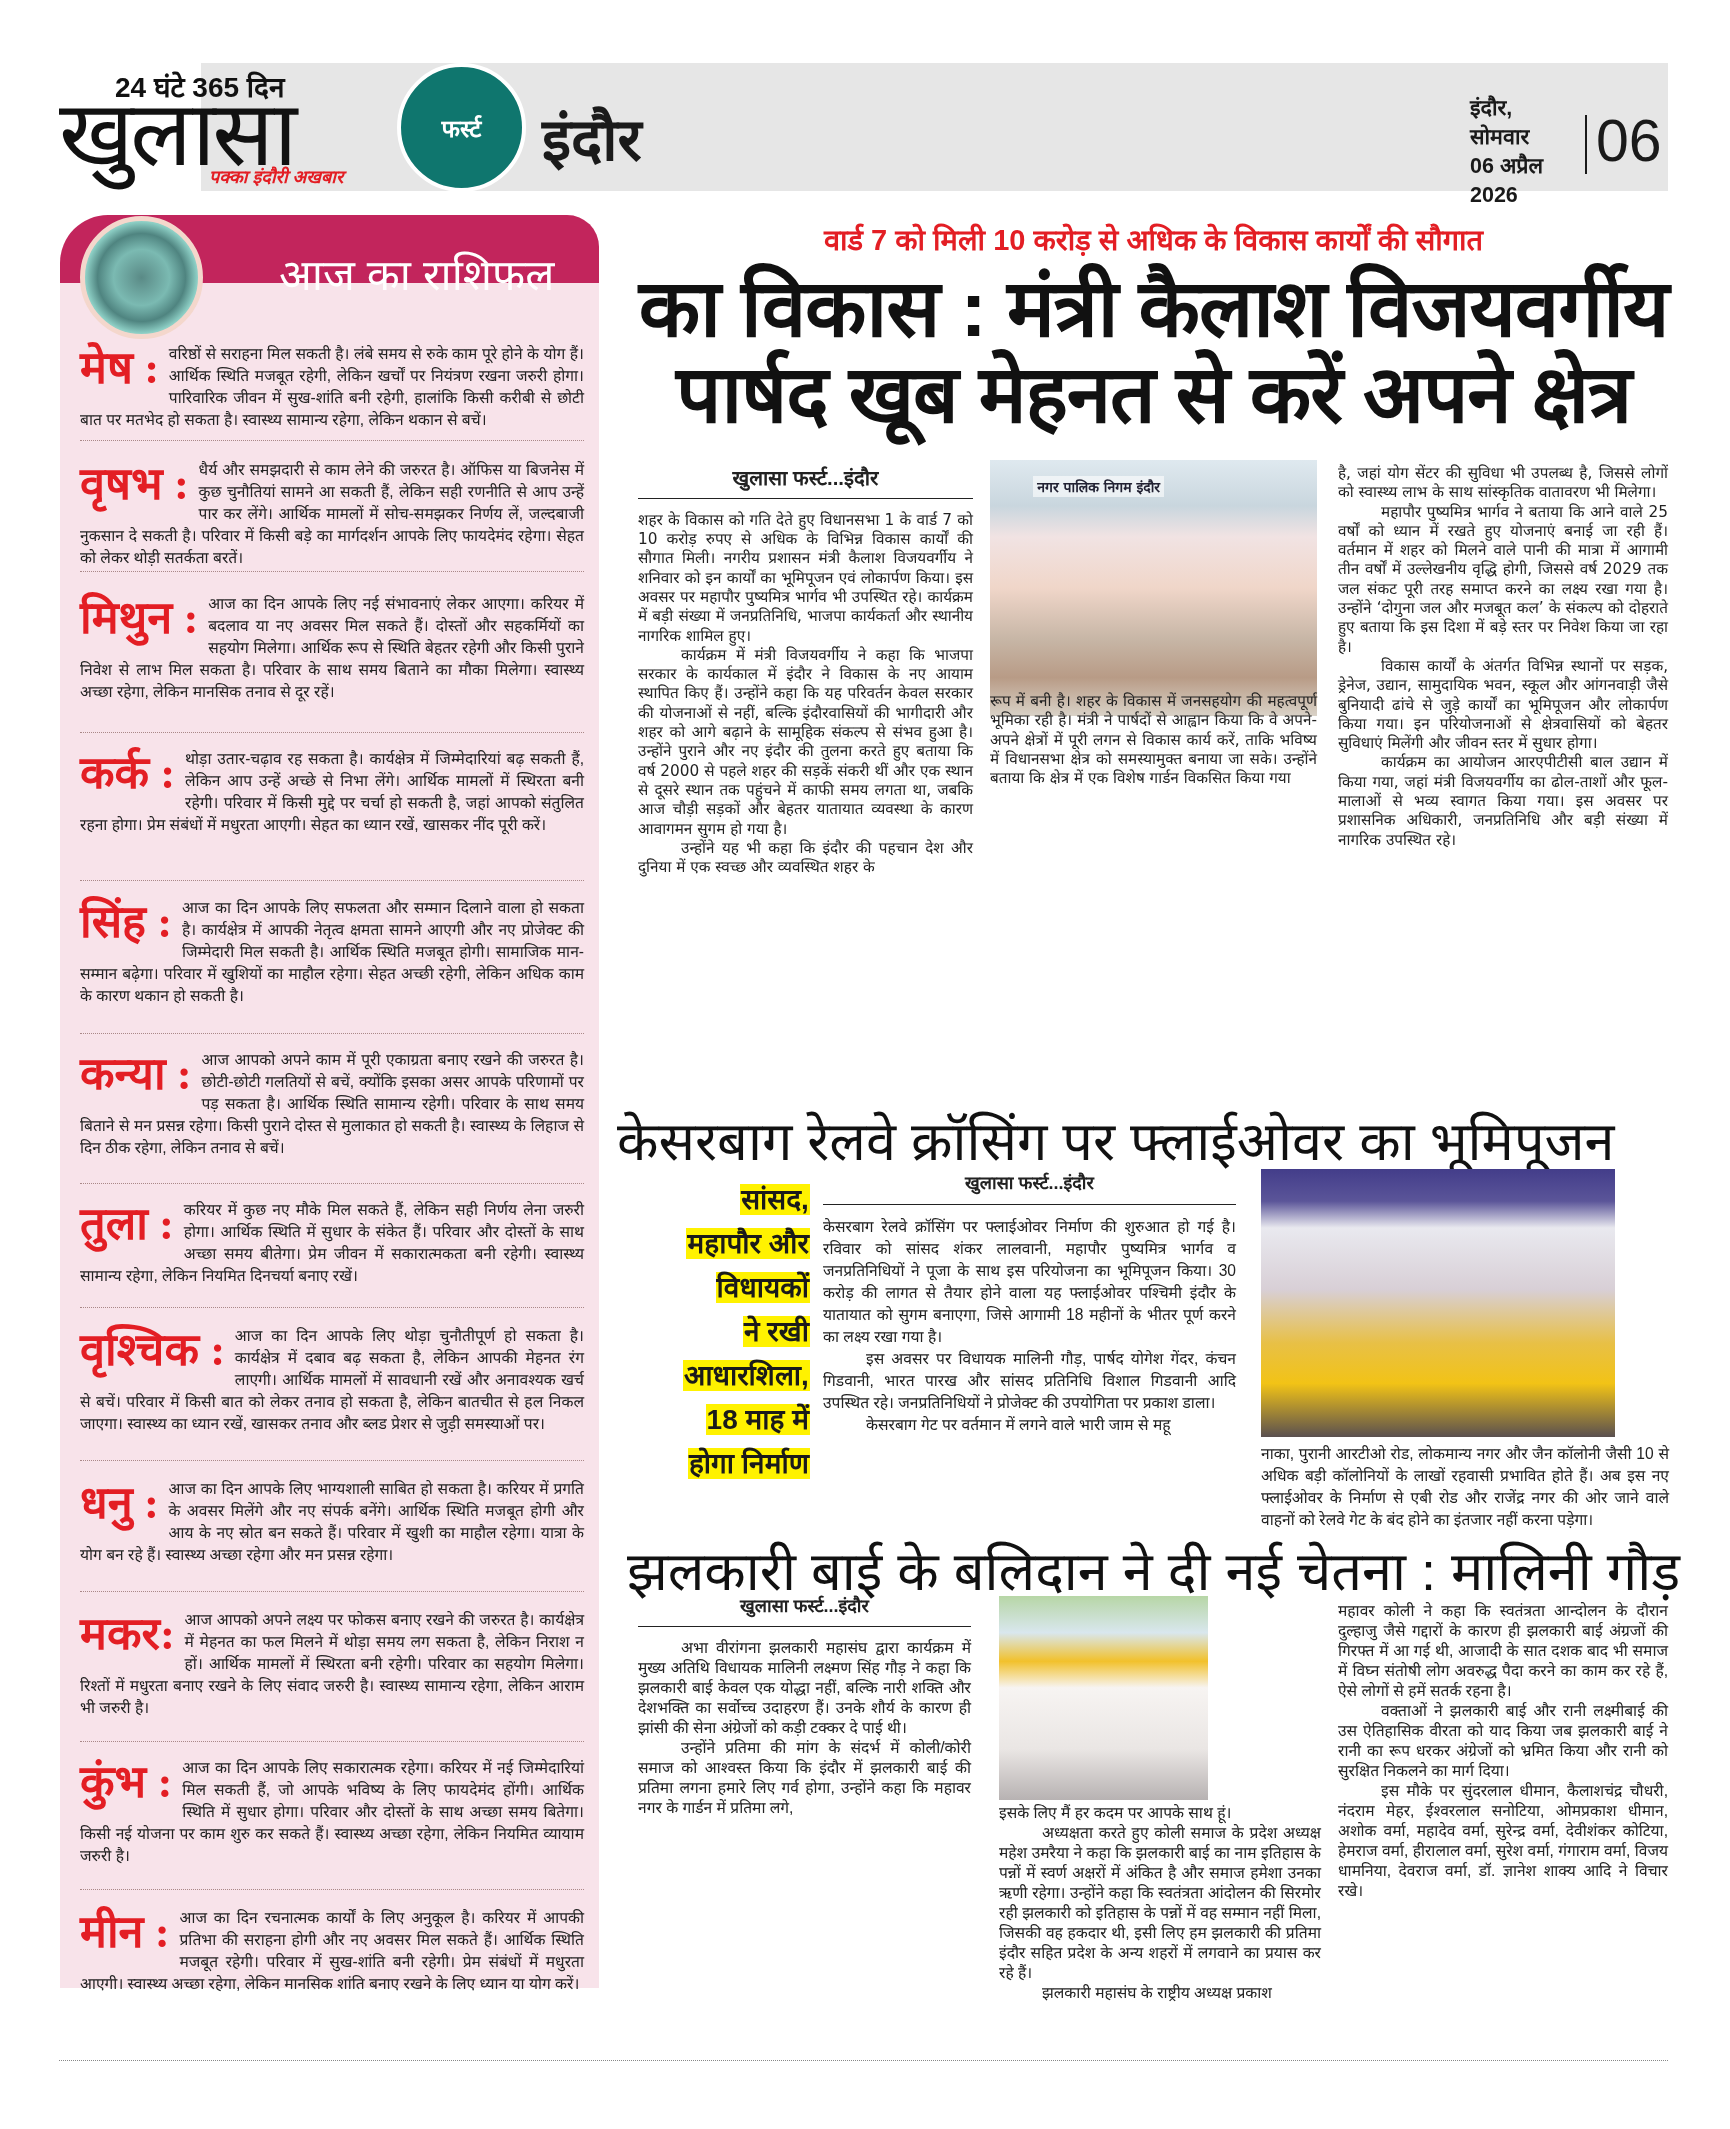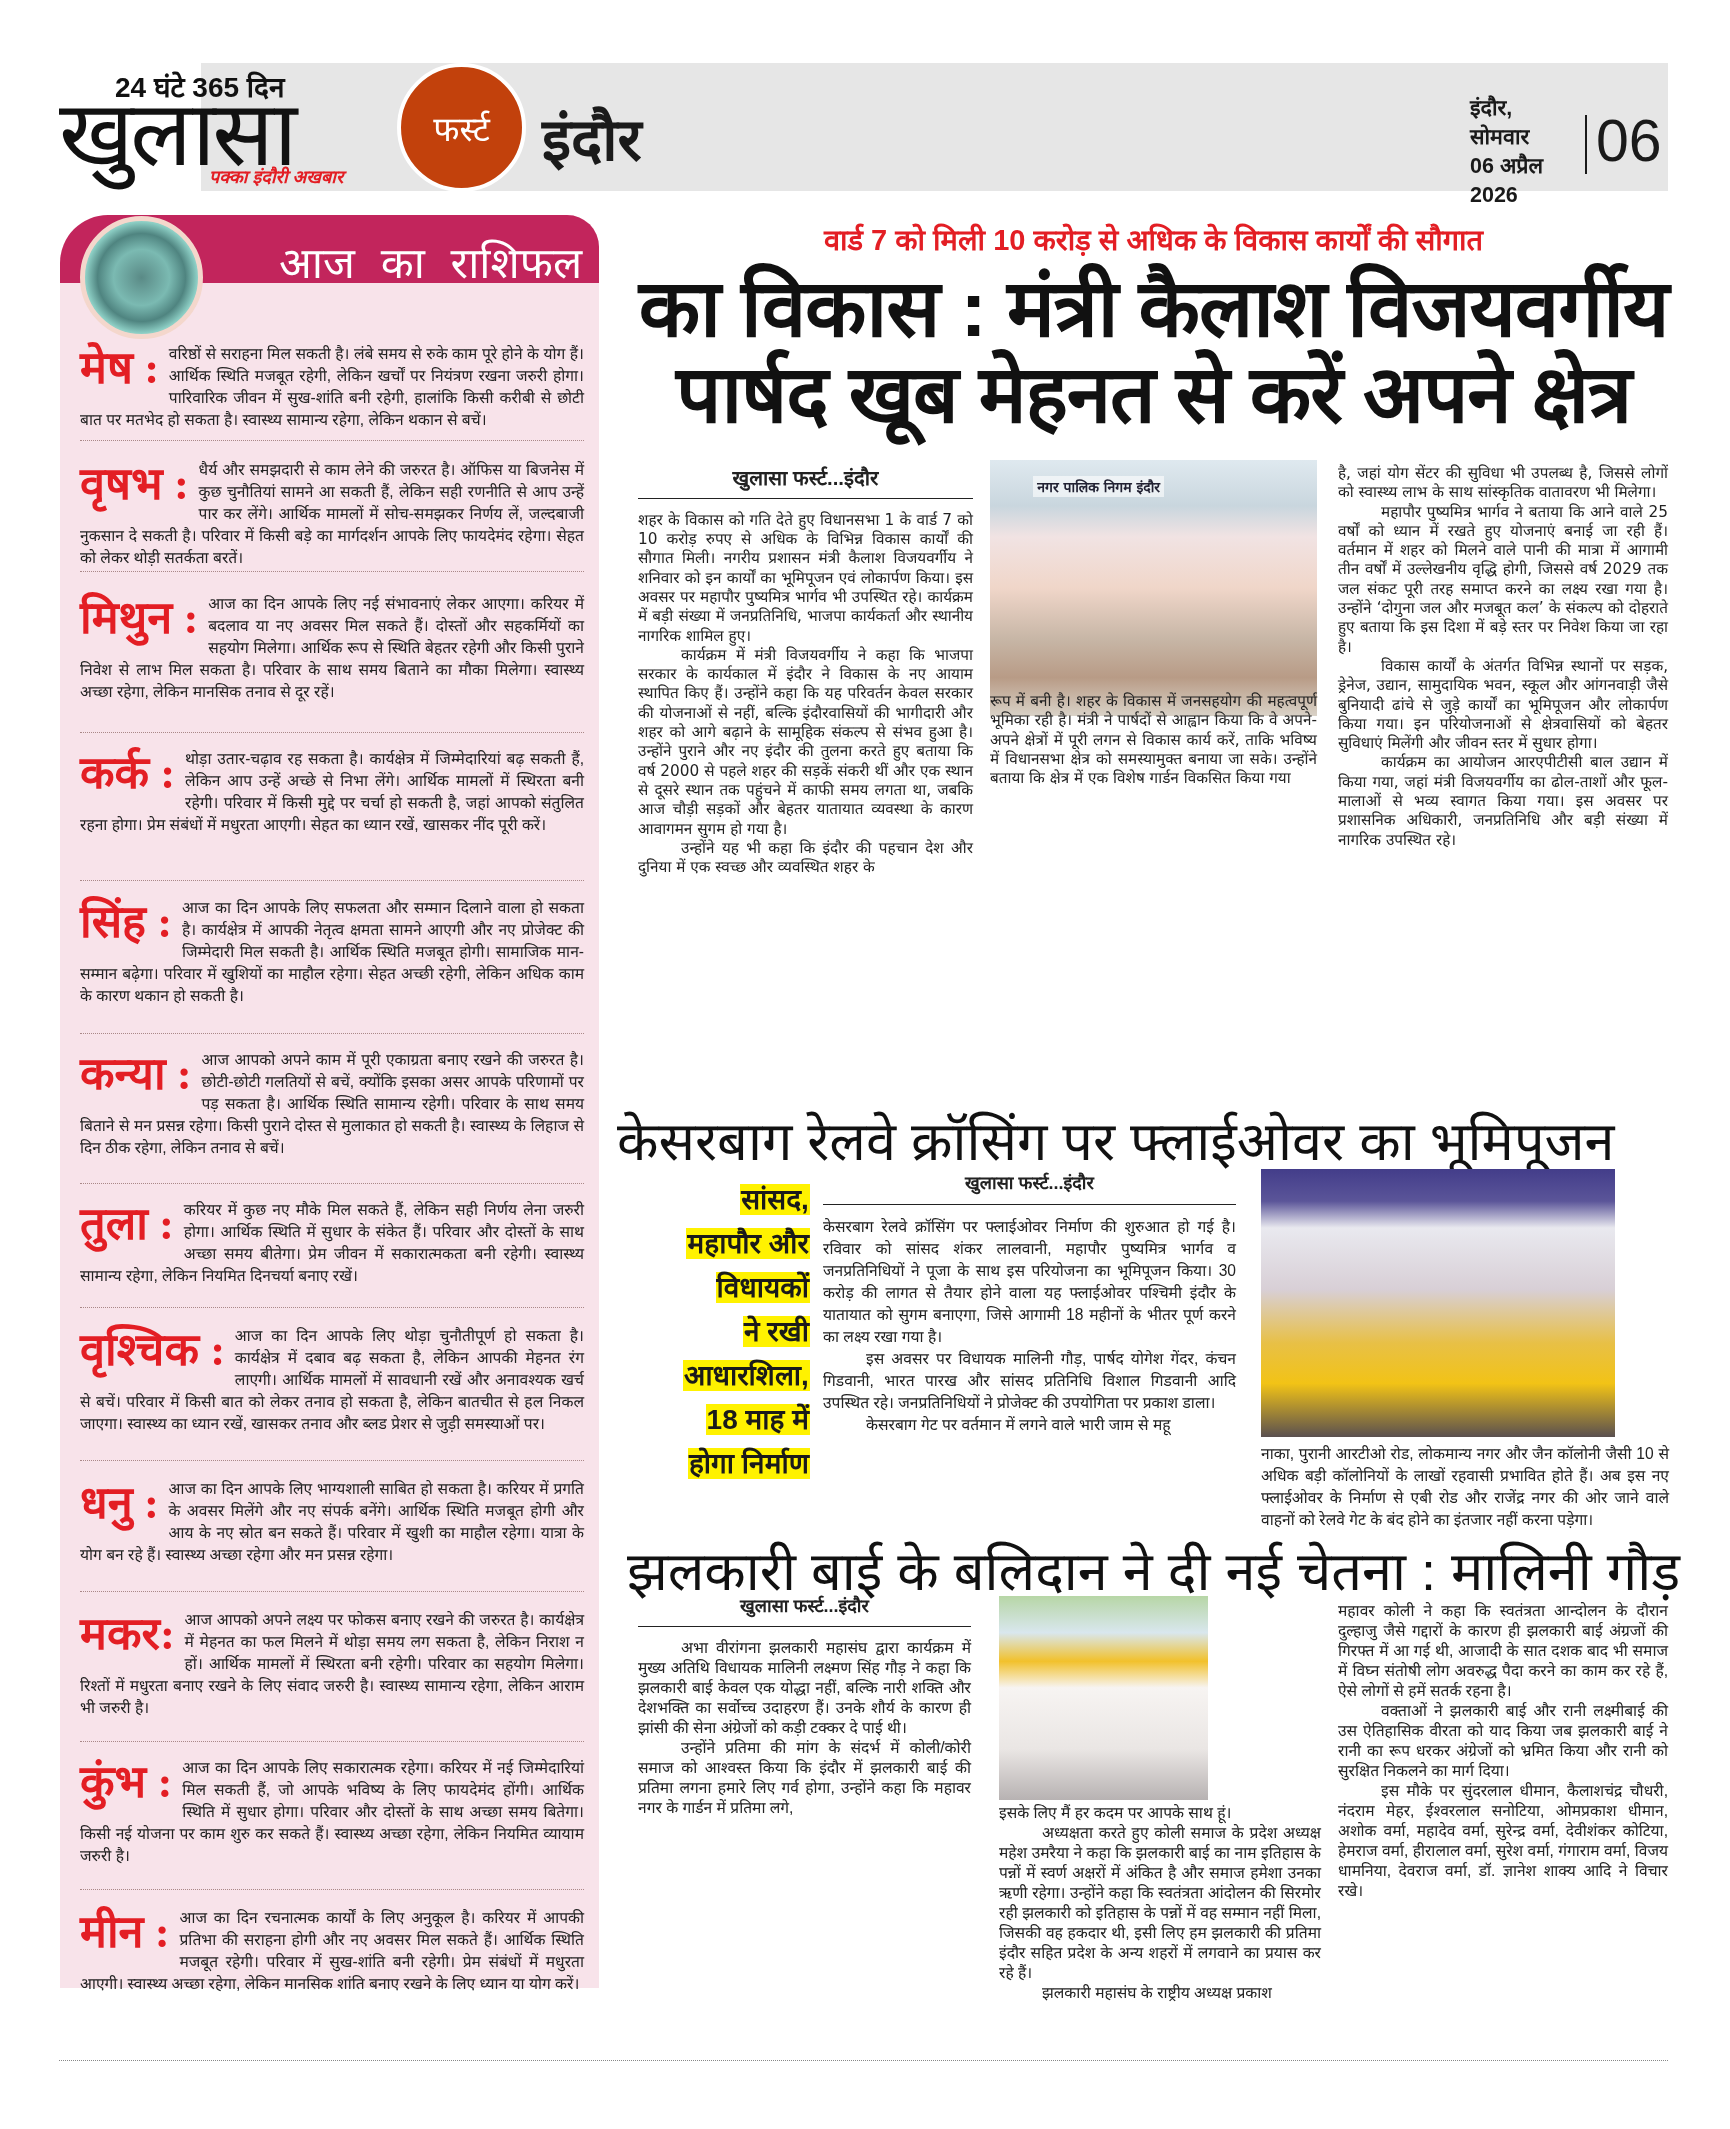--- a/index.html
+++ b/index.html
@@ -9,7 +9,7 @@
 .logo-tag{left:115px;top:67px;font-size:28px;font-weight:bold;color:#111;font-family:"Liberation Sans",sans-serif}
 .logo-main{left:59px;top:89px;font-size:91px;font-weight:normal;color:#111;line-height:1;font-family:"Liberation Serif",serif;letter-spacing:-3.2px}
 .logo-sub{left:209px;top:164px;font-size:18px;font-weight:bold;color:#e31e24;font-style:italic;font-family:"Liberation Sans",sans-serif}
-.logo-circle{left:397px;top:63px;width:129px;height:129px;border-radius:50%;background:#c2410c;border:4.3px solid #fff;display:flex;align-items:center;justify-content:center;color:#fff;font-size:34px;font-weight:normal;font-family:"Liberation Serif",serif}
+.logo-circle{left:397px;top:63px;width:129px;height:129px;border-radius:50%;background:#0f766e;border:4.3px solid #fff;display:flex;align-items:center;justify-content:center;color:#fff;font-size:24px;font-weight:bold;font-family:"Liberation Serif",serif}
 .city{left:542px;top:97px;font-size:59px;font-weight:bold;color:#1a1a1a;font-family:"Liberation Sans",sans-serif}
 .dateline{left:1470px;top:94px;text-align:left;font-size:21.5px;font-weight:bold;line-height:1.35;width:107px;font-family:"Liberation Sans",sans-serif}
 .dateline-divider{left:1585px;top:115px;width:1.6px;height:59px;background:#1a1a1a}

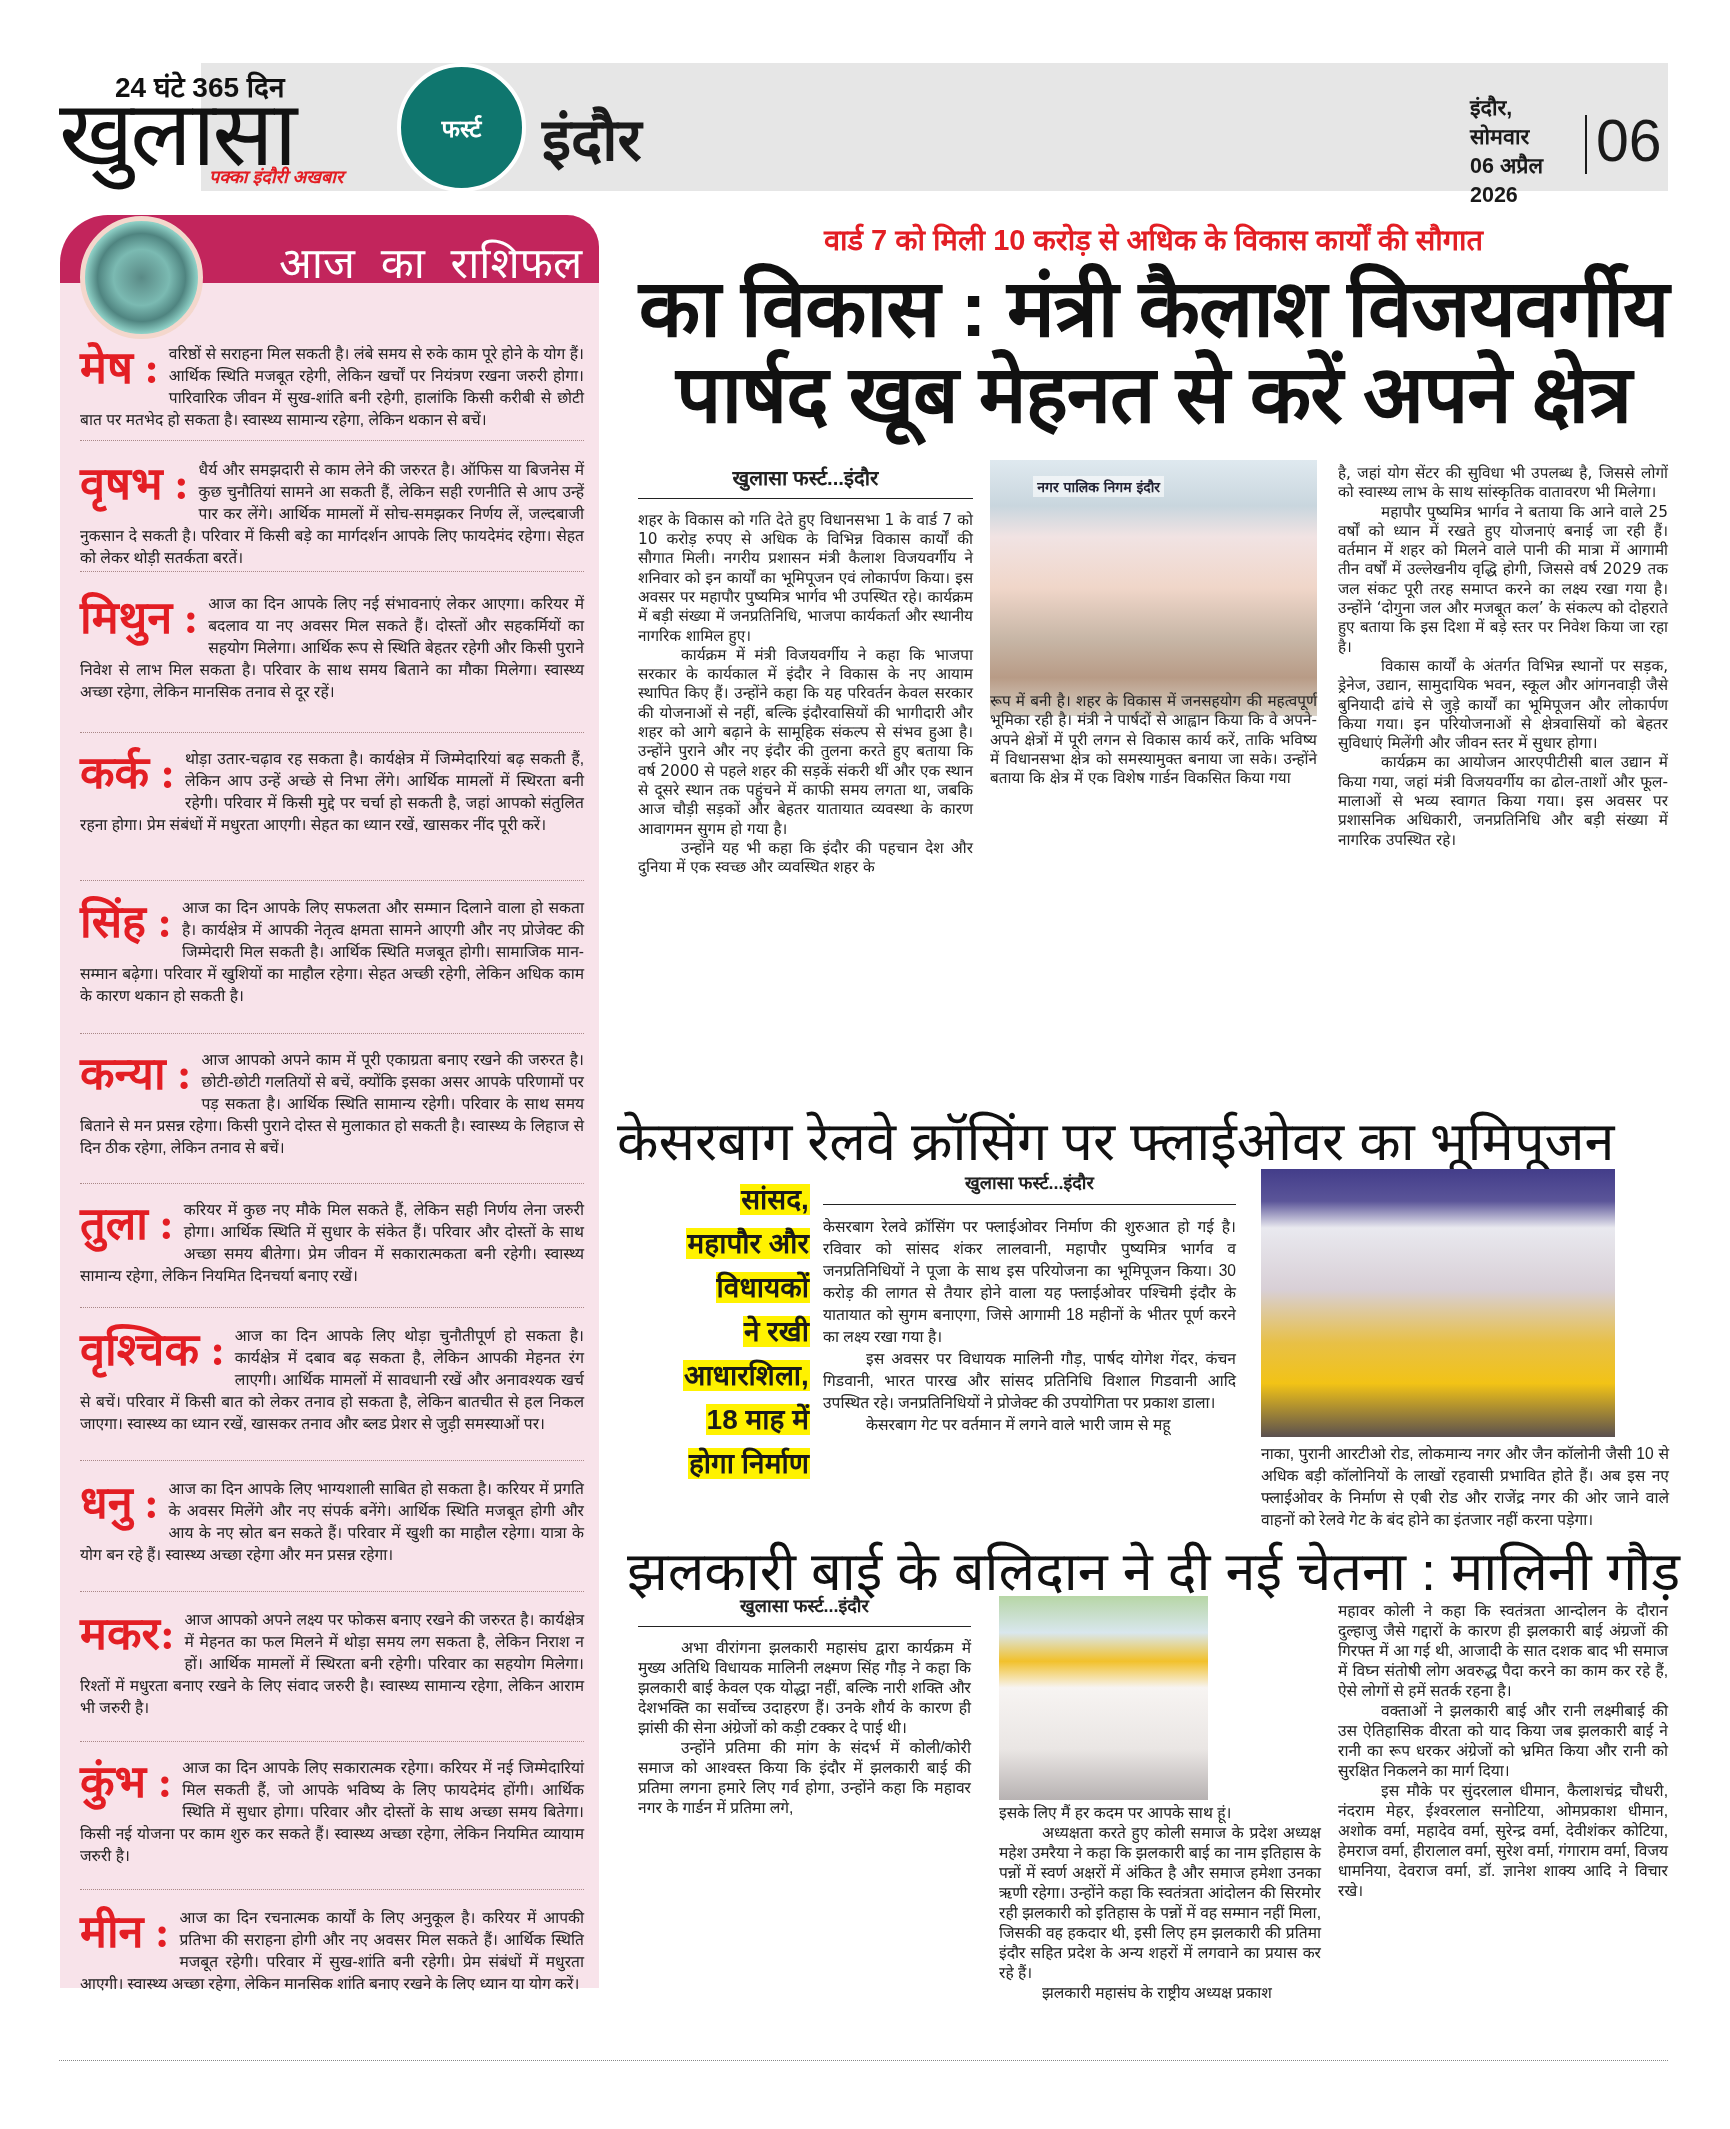--- a/index.html
+++ b/index.html
@@ -18,7 +18,7 @@
 .rashi-box{left:60px;top:215px;width:539px;height:1773px;background:#f8e3ea;border-radius:48px 32px 0 0}
 .rashi-head{left:60px;top:215px;width:539px;height:68px;background:#c2255c;border-radius:48px 32px 0 0}
 .rashi-wheel{left:80px;top:216px;width:123px;height:123px;border-radius:50%;background:radial-gradient(circle,#5a8a86 0%,#7bbab2 35%,#4f8480 55%,#8ed0c6 70%,#3e6e6a 100%);border:5.4px solid #f4d7cc}
-.rashi-title{left:279px;top:232px;font-size:43px;color:#fff;font-family:Liberation Mono, monospace}
+.rashi-title{left:279px;top:244px;font-size:43px;color:#fff;font-family:Liberation Sans, sans-serif}
 .rashi-item{left:80px;width:504px;font-size:15.6px;line-height:22px;color:#222;text-align:justify;font-family:"Liberation Sans",sans-serif}
 .rashi-name{float:left;color:#e31e24;font-weight:bold;font-size:45px;line-height:43px;margin-right:9.7px;margin-top:4px;font-family:"Liberation Serif",serif}
 .rashi-sep{left:80px;width:504px;height:0;border-top:1.6px dotted #a88;}

